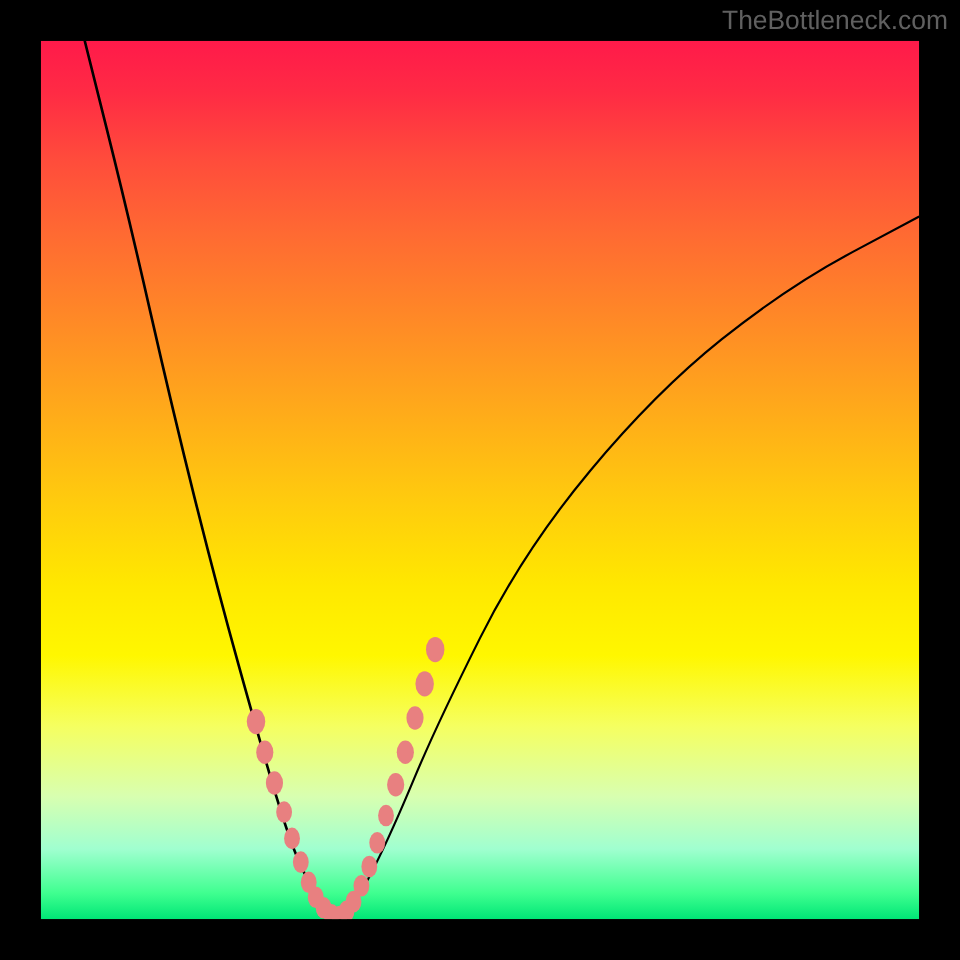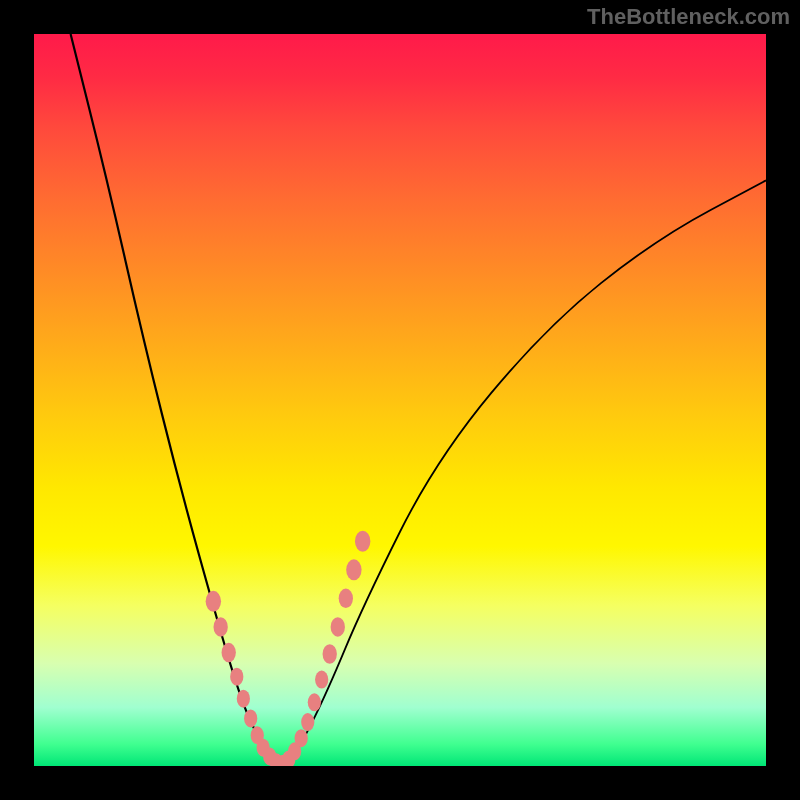--- a/index.html
+++ b/index.html
@@ -17,7 +17,7 @@
     right: 10px;
     color: #606060;
     font-size: 22px;
-    font-weight: 700;
+    font-weight: 400;
     z-index: 10;
   }
   .plot-area {

